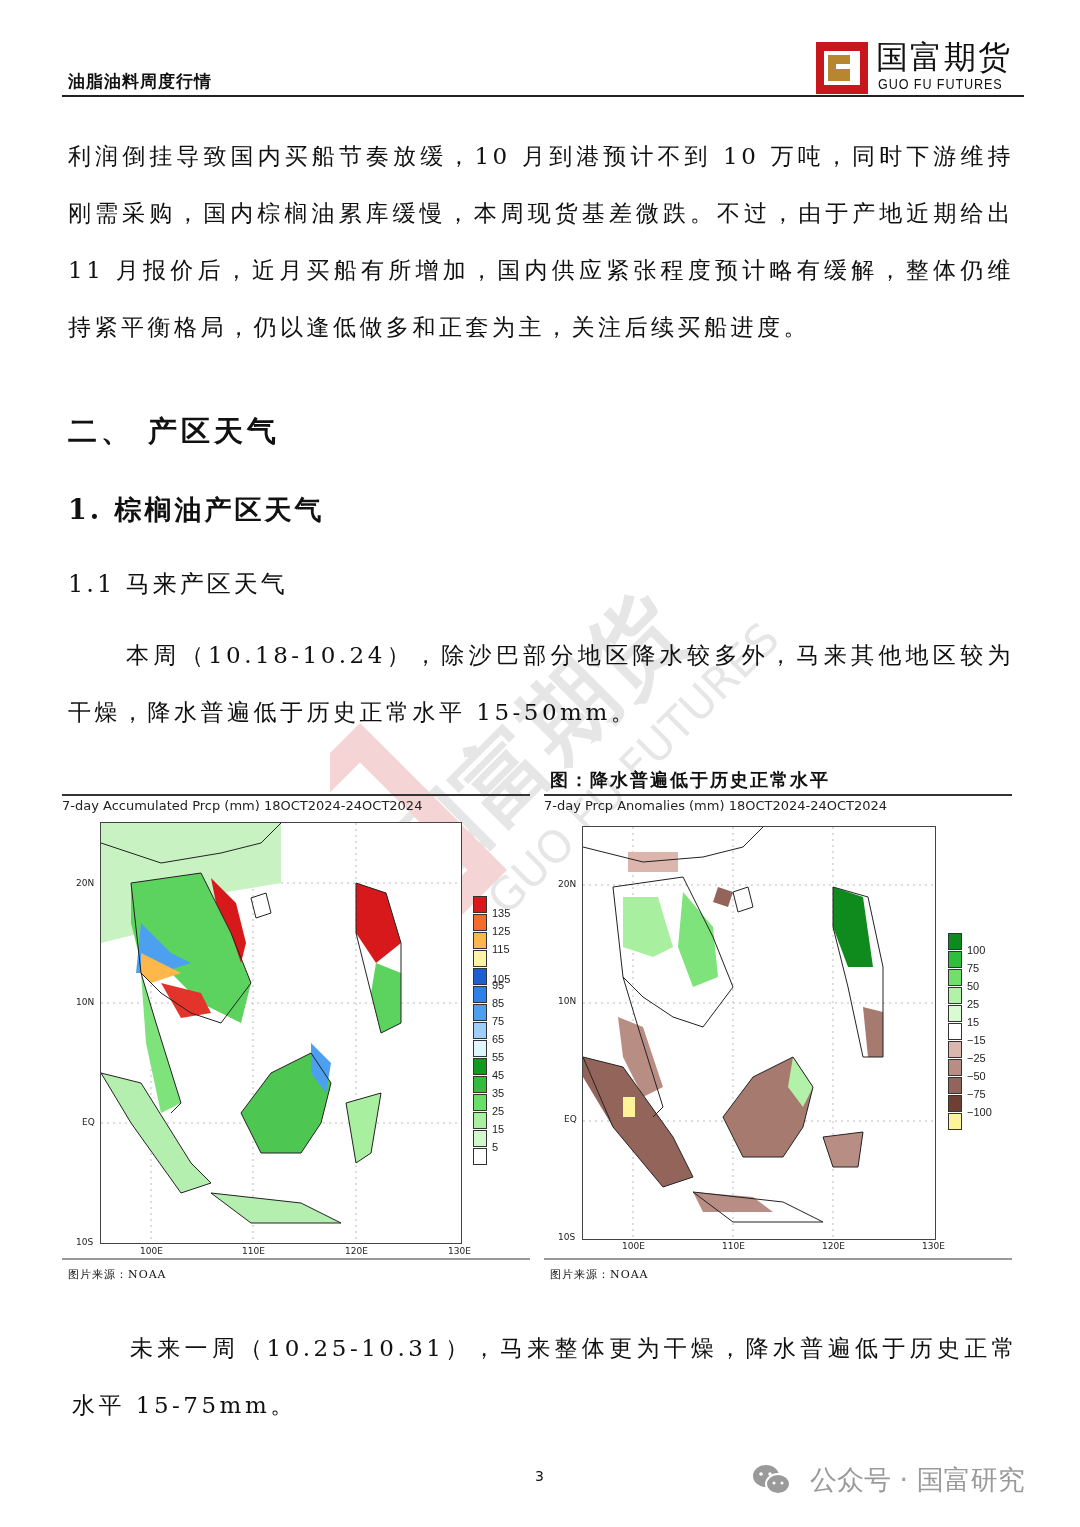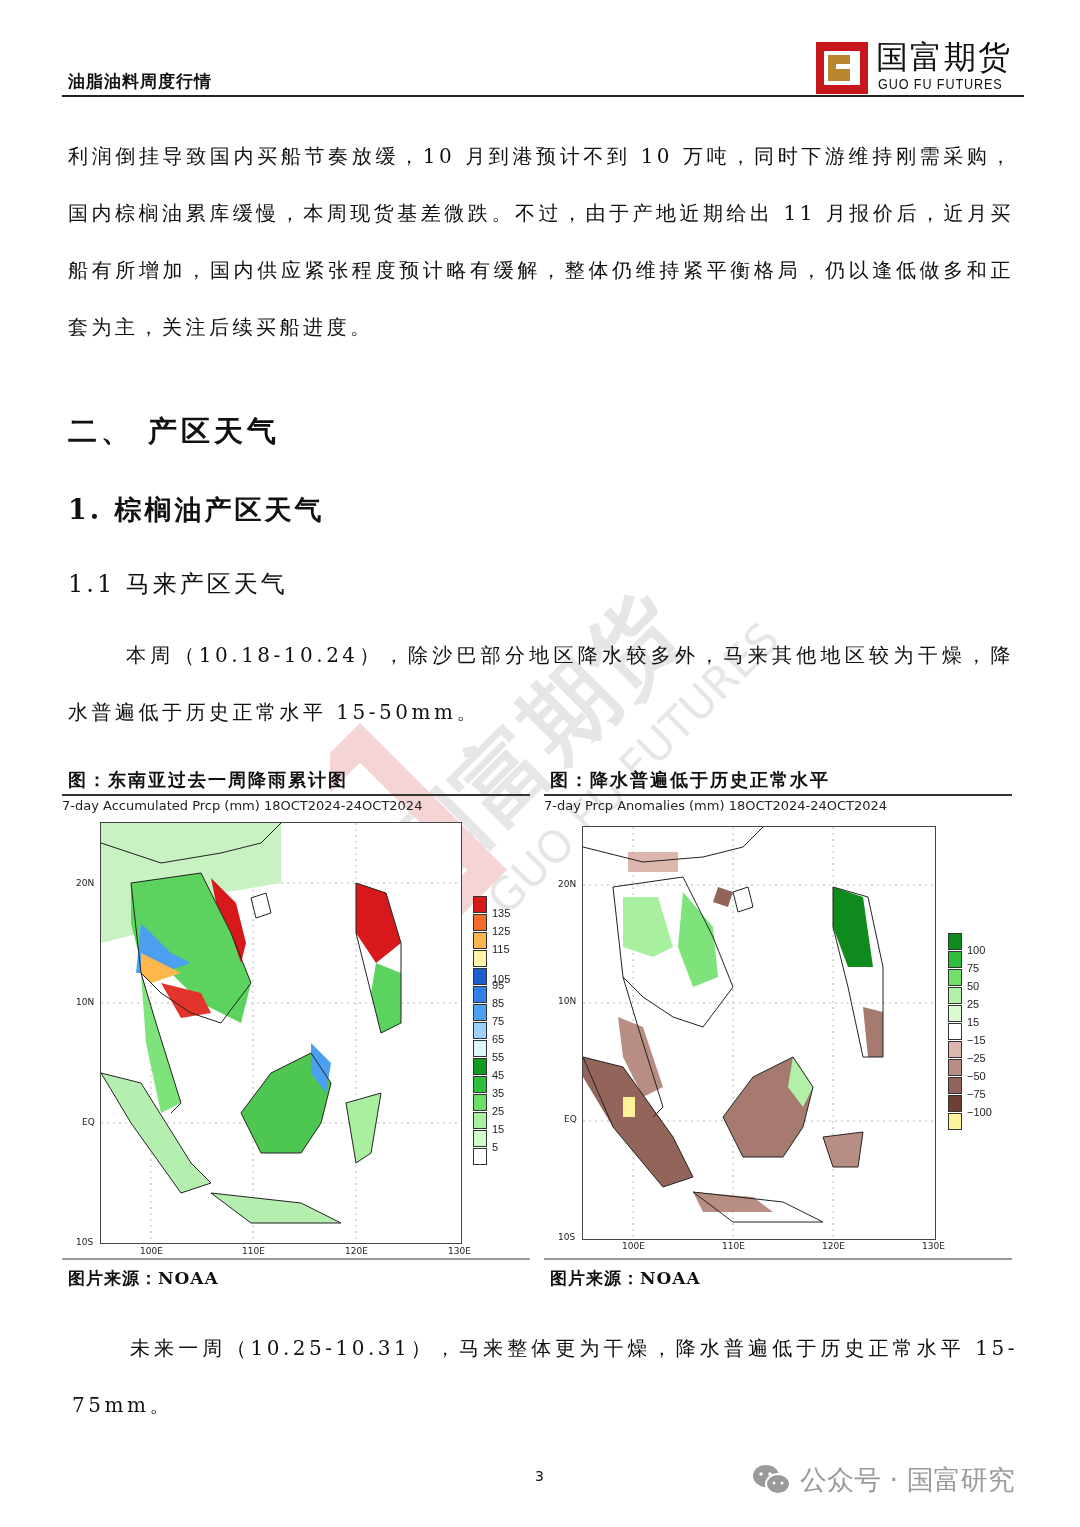--- a/index.html
+++ b/index.html
@@ -13,7 +13,7 @@
   .logo-gold2{position:absolute;left:20px;top:22px;width:20px;height:5px;background:#fff;}
   .logo-cn{position:absolute;left:60px;top:-4px;font-size:32px;font-family:"DejaVu Sans","Liberation Sans",sans-serif;letter-spacing:2px;color:#111;}
   .logo-en{position:absolute;left:62px;top:36px;font-size:14px;font-family:"Liberation Sans","DejaVu Sans",sans-serif;letter-spacing:1px;color:#111;transform:scaleX(0.9);transform-origin:left;}
-  .para{position:absolute;left:68px;width:946px;font-size:20px;line-height:57px;letter-spacing:3.5px;text-align:justify;}
+  .para{position:absolute;left:68px;width:946px;font-size:23px;line-height:57px;letter-spacing:3.5px;text-align:justify;}
   .h1{position:absolute;left:68px;top:412px;font-size:29px;font-weight:bold;letter-spacing:4px;}
   .h2{position:absolute;left:68px;top:492px;font-size:27px;font-weight:bold;letter-spacing:3px;}
   .h3{position:absolute;left:68px;top:568px;font-size:24px;letter-spacing:3px;}

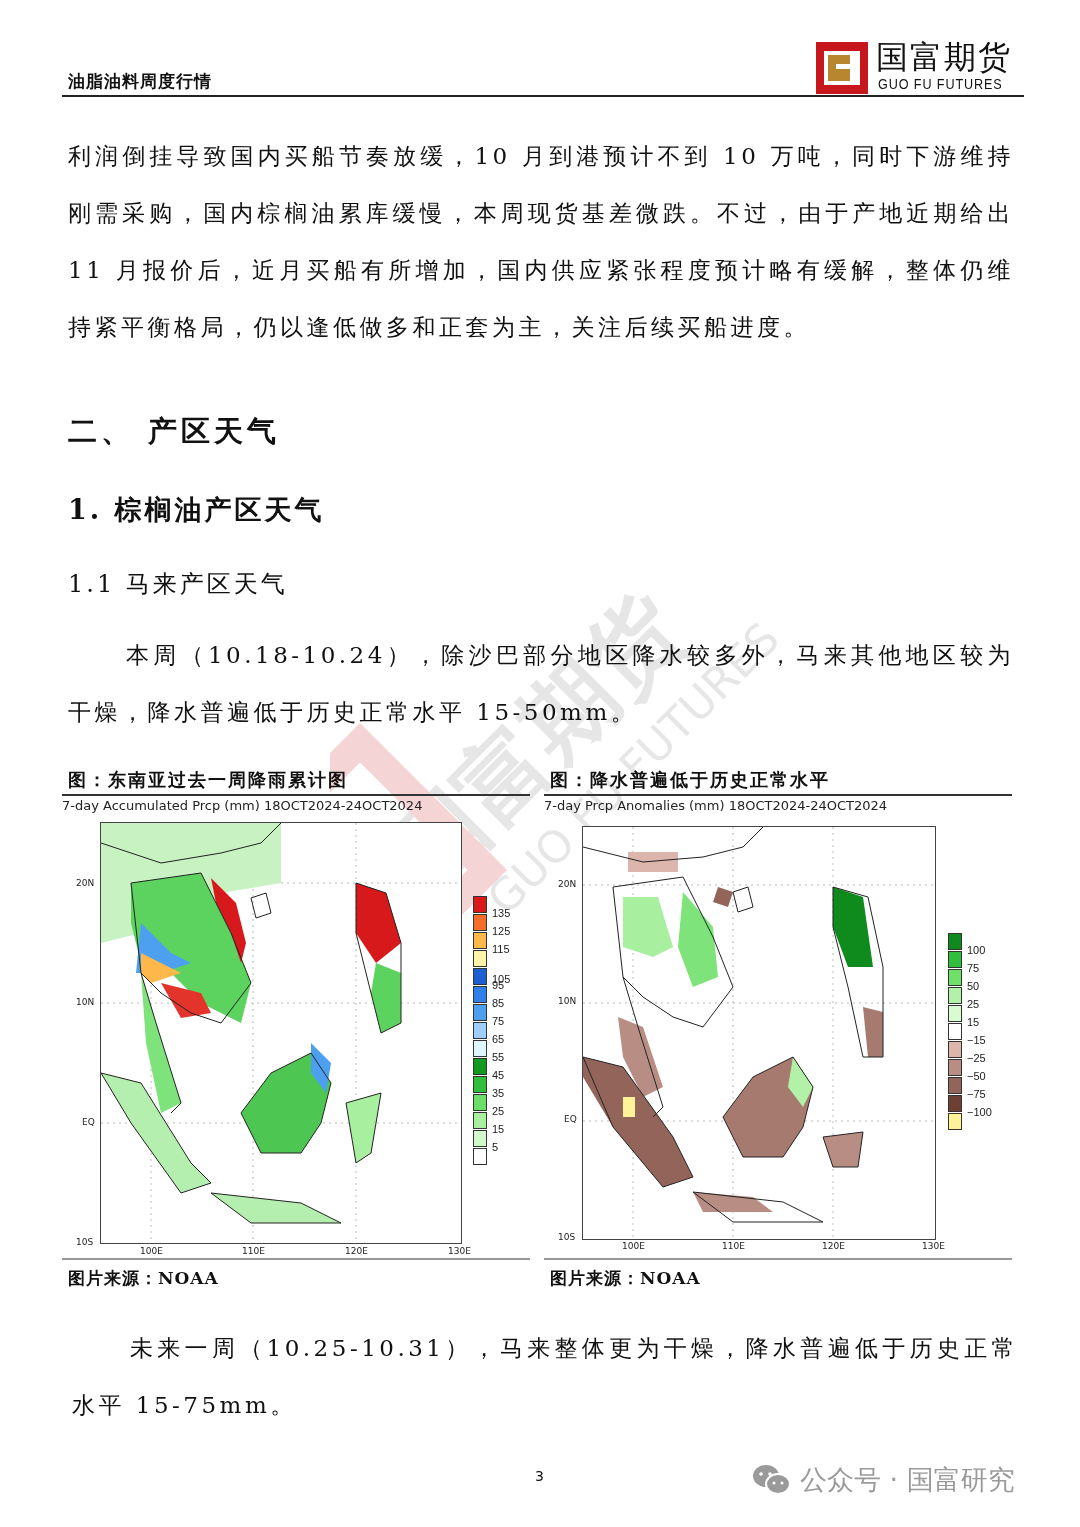--- a/index.html
+++ b/index.html
@@ -62,7 +62,6 @@
 <p class="para" style="top:627px;margin:0;text-indent:58px;">本周（10.18-10.24），除沙巴部分地区降水较多外，马来其他地区较为干燥，降水普遍低于历史正常水平 15-50mm。</p>
 
 <div class="fig" style="left:62px;">
-  <div class="fig-cap">图：东南亚过去一周降雨累计图</div>
   <div class="fig-rule"></div>
   <div class="fig-sub">7-day Accumulated Prcp (mm) 18OCT2024-24OCT2024</div>
   <div class="map" style="left:38px;top:56px;width:360px;height:420px;">

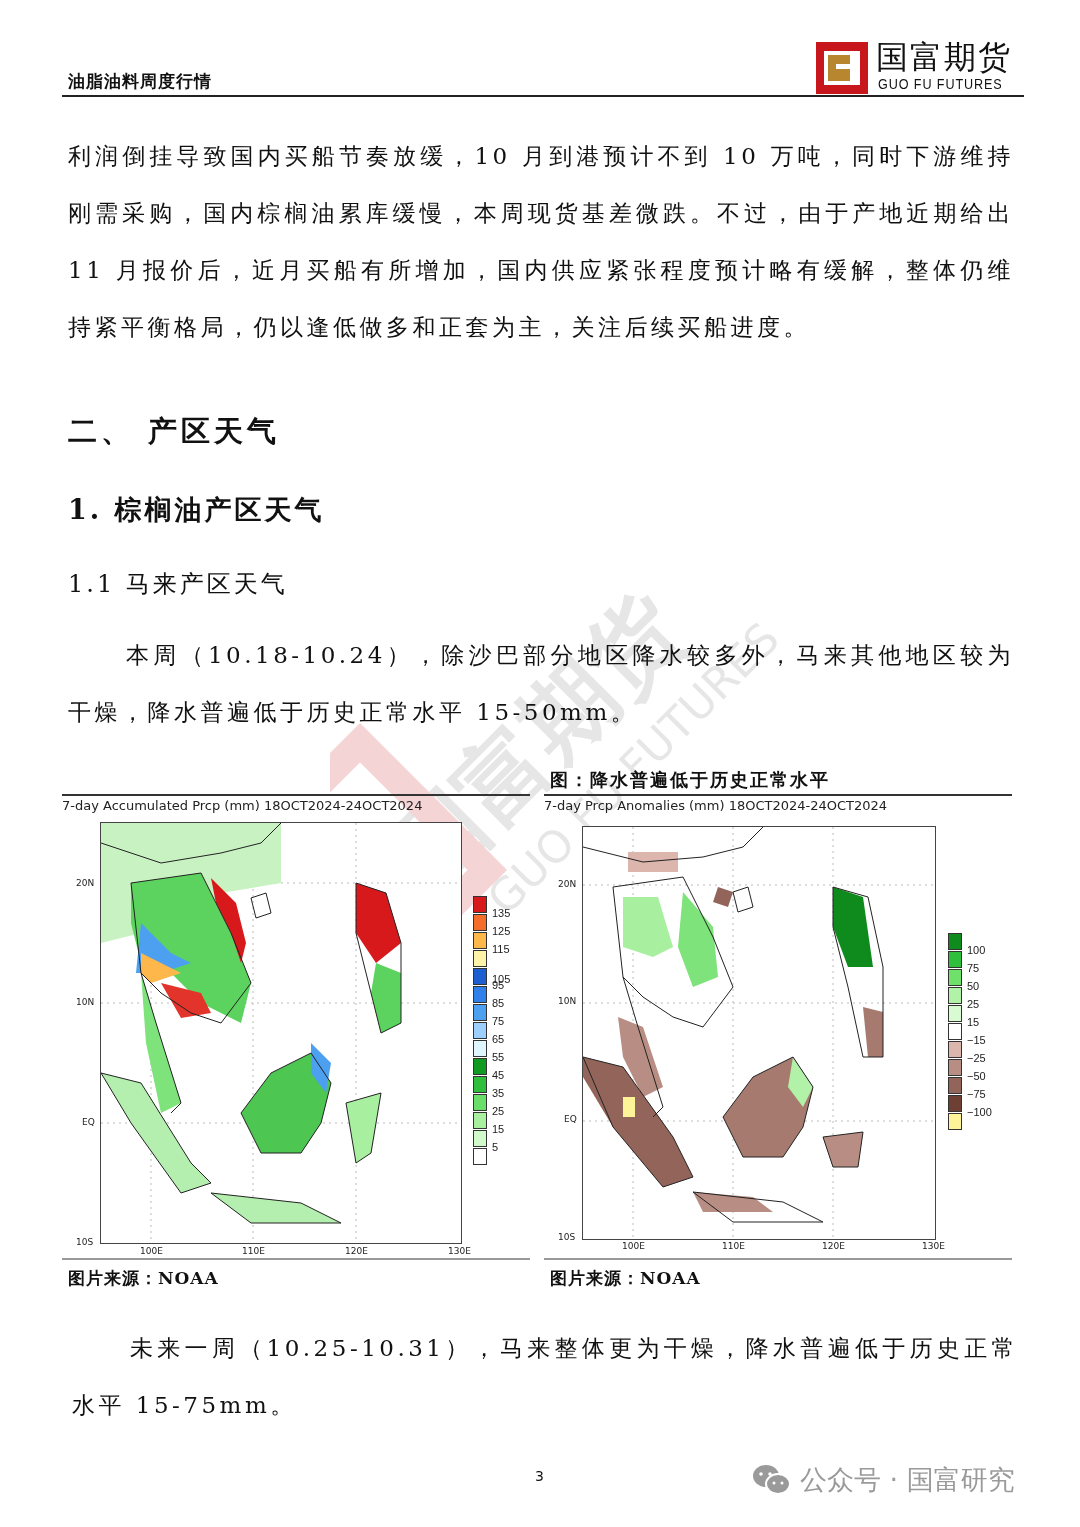--- a/index.html
+++ b/index.html
@@ -24,7 +24,7 @@
   .map{position:absolute;border:1.5px solid #444;background:#fff;overflow:hidden;}
   .ylab,.xlab{position:absolute;font-size:9px;font-family:"DejaVu Sans","Liberation Sans",sans-serif;color:#222;}
   .fig-bot{position:absolute;left:0;top:492px;width:100%;height:2px;background:#999;}
-  .fig-src{position:absolute;left:6px;top:501px;font-size:17px;font-weight:bold;letter-spacing:1px;}
+  .fig-src{position:absolute;left:6px;top:501px;font-size:11px;font-weight:normal;letter-spacing:1px;}
   .legend{position:absolute;}
   .leg-cell{position:absolute;left:0;width:14px;height:17px;border:1px solid #333;box-sizing:border-box;}
   .leg-lab{position:absolute;left:19px;font-size:11px;font-family:Liberation Sans, sans-serif;color:#222;}

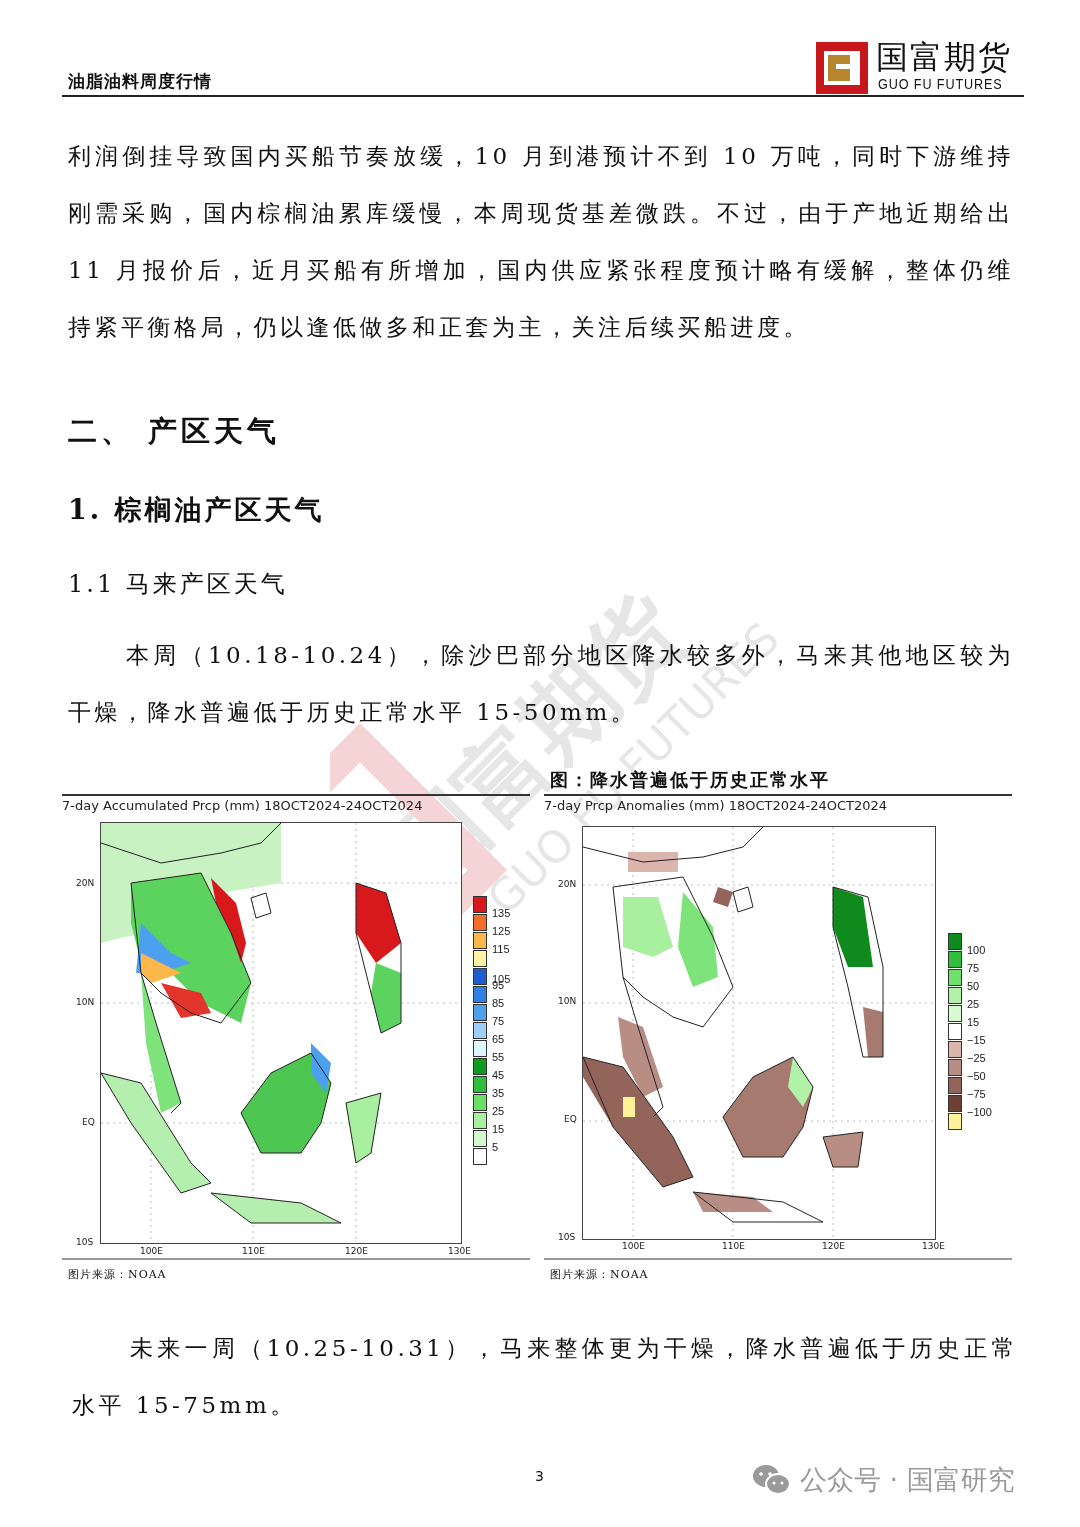--- a/index.html
+++ b/index.html
@@ -29,7 +29,7 @@
   .leg-cell{position:absolute;left:0;width:14px;height:17px;border:1px solid #333;box-sizing:border-box;}
   .leg-lab{position:absolute;left:19px;font-size:11px;font-family:Liberation Sans, sans-serif;color:#222;}
   .pagenum{position:absolute;left:535px;top:1468px;font-size:14px;font-family:"DejaVu Sans","Liberation Sans",sans-serif;}
-  .wechat{position:absolute;left:752px;top:1462px;font-size:27px;color:#9a9a9a;font-family:"DejaVu Sans","Liberation Sans",sans-serif;display:flex;align-items:center;gap:8px;text-align:right;}
+  .wechat{position:absolute;left:752px;top:1462px;font-size:27px;color:#9a9a9a;font-family:"DejaVu Sans","Liberation Sans",sans-serif;display:flex;align-items:center;gap:18px;text-align:right;}
   .wm{position:absolute;left:330px;top:500px;width:480px;height:480px;pointer-events:none;opacity:0.18;}
 </style>
 </head>

